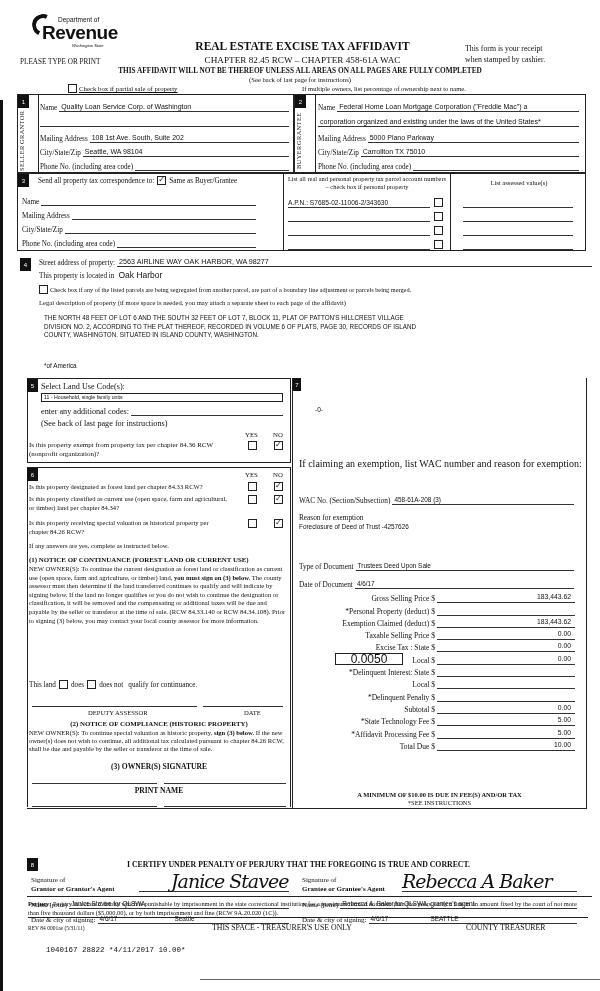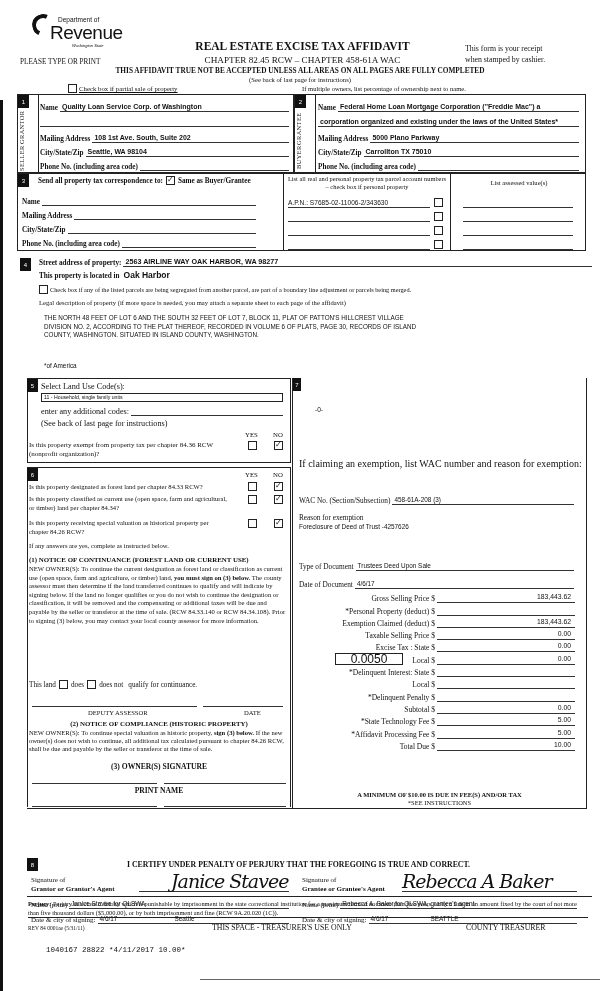--- a/index.html
+++ b/index.html
@@ -31,7 +31,7 @@
 <div class="abs" style="left:30px;top:14px;width:80px;height:44px;">
   <div style="position:absolute;left:2px;top:0;width:22px;height:22px;border:4px solid #111;border-radius:50%;border-right-color:transparent;border-bottom-color:transparent;transform:rotate(-20deg);"></div>
   <div class="sans" style="position:absolute;left:28px;top:2px;font-size:6.5px;">Department of</div>
-  <div class="sans" style="position:absolute;left:20px;top:9px;font-size:19px;letter-spacing:-0.5px;line-height:20px;">Revenue</div>
+  <div class="sans" style="position:absolute;left:12px;top:9px;font-size:19px;letter-spacing:-0.5px;line-height:20px;font-weight:bold;">Revenue</div>
   <div class="sans" style="position:absolute;left:42px;top:29px;font-size:4px;font-style:italic;">Washington State</div>
 </div>
 <div class="abs" style="left:20px;top:58px;font-size:7.2px;">PLEASE TYPE OR PRINT</div>

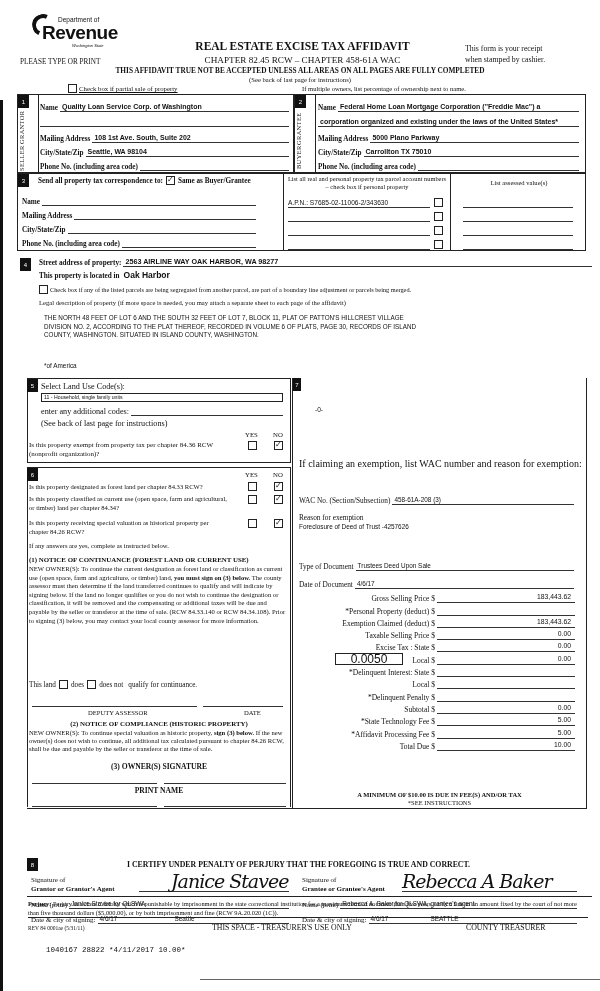--- a/index.html
+++ b/index.html
@@ -39,7 +39,7 @@
 <div class="abs" style="left:175px;top:55px;width:255px;text-align:center;font-size:9.2px;">CHAPTER 82.45 RCW – CHAPTER 458-61A WAC</div>
 <div class="abs" style="left:465px;top:44px;font-size:7.8px;">This form is your receipt</div>
 <div class="abs" style="left:465px;top:55px;font-size:7.8px;">when stamped by cashier.</div>
-<div class="abs b" style="left:0;top:66px;width:600px;text-align:center;font-size:7.3px;">THIS AFFIDAVIT TRUE NOT BE ACCEPTED UNLESS ALL AREAS ON ALL PAGES ARE FULLY COMPLETED</div>
+<div class="abs b" style="left:0;top:66px;width:600px;text-align:center;font-size:7.3px;">THIS AFFIDAVIT WILL NOT BE THEREOF UNLESS ALL AREAS ON ALL PAGES ARE FULLY COMPLETED</div>
 <div class="abs" style="left:0;top:76px;width:600px;text-align:center;font-size:6.6px;">(See back of last page for instructions)</div>
 <div class="abs" style="left:68px;top:84px;font-size:6.8px;display:flex;align-items:center;">
   <span class="cb"></span>

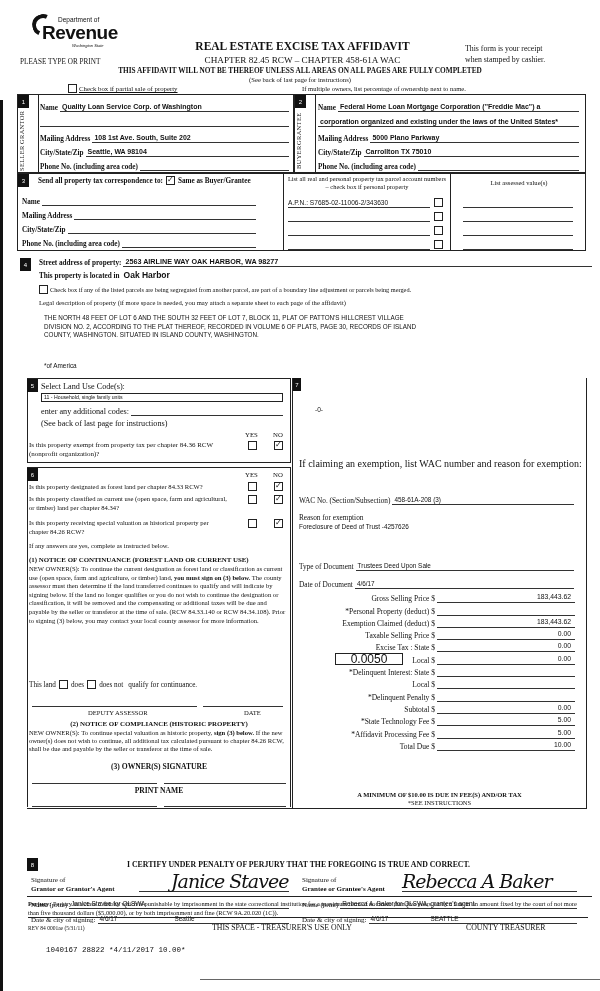--- a/index.html
+++ b/index.html
@@ -15,7 +15,7 @@
   .cb.checked::after { content: "✓"; position: absolute; left: 0; top: -3px; font-size: 8px; line-height: 12px; font-family: "DejaVu Sans", sans-serif; }
   .line { border-bottom: 1px solid #333; }
   .fill { font-family: "Liberation Sans", sans-serif; font-size: 7px; }
-  .lbl { font-size: 7.2px; font-weight: bold; }
+  .lbl { font-size: 7.2px; }
   .vert { writing-mode: vertical-rl; transform: rotate(180deg); font-size: 6.5px; text-align: center; letter-spacing: 0.3px; }
   .rowline { display: flex; align-items: flex-end; }
   .rowline .grow { flex: 1; border-bottom: 1px solid #333; margin-left: 2px; padding-left: 2px; height: 10px; line-height: 10px; }

